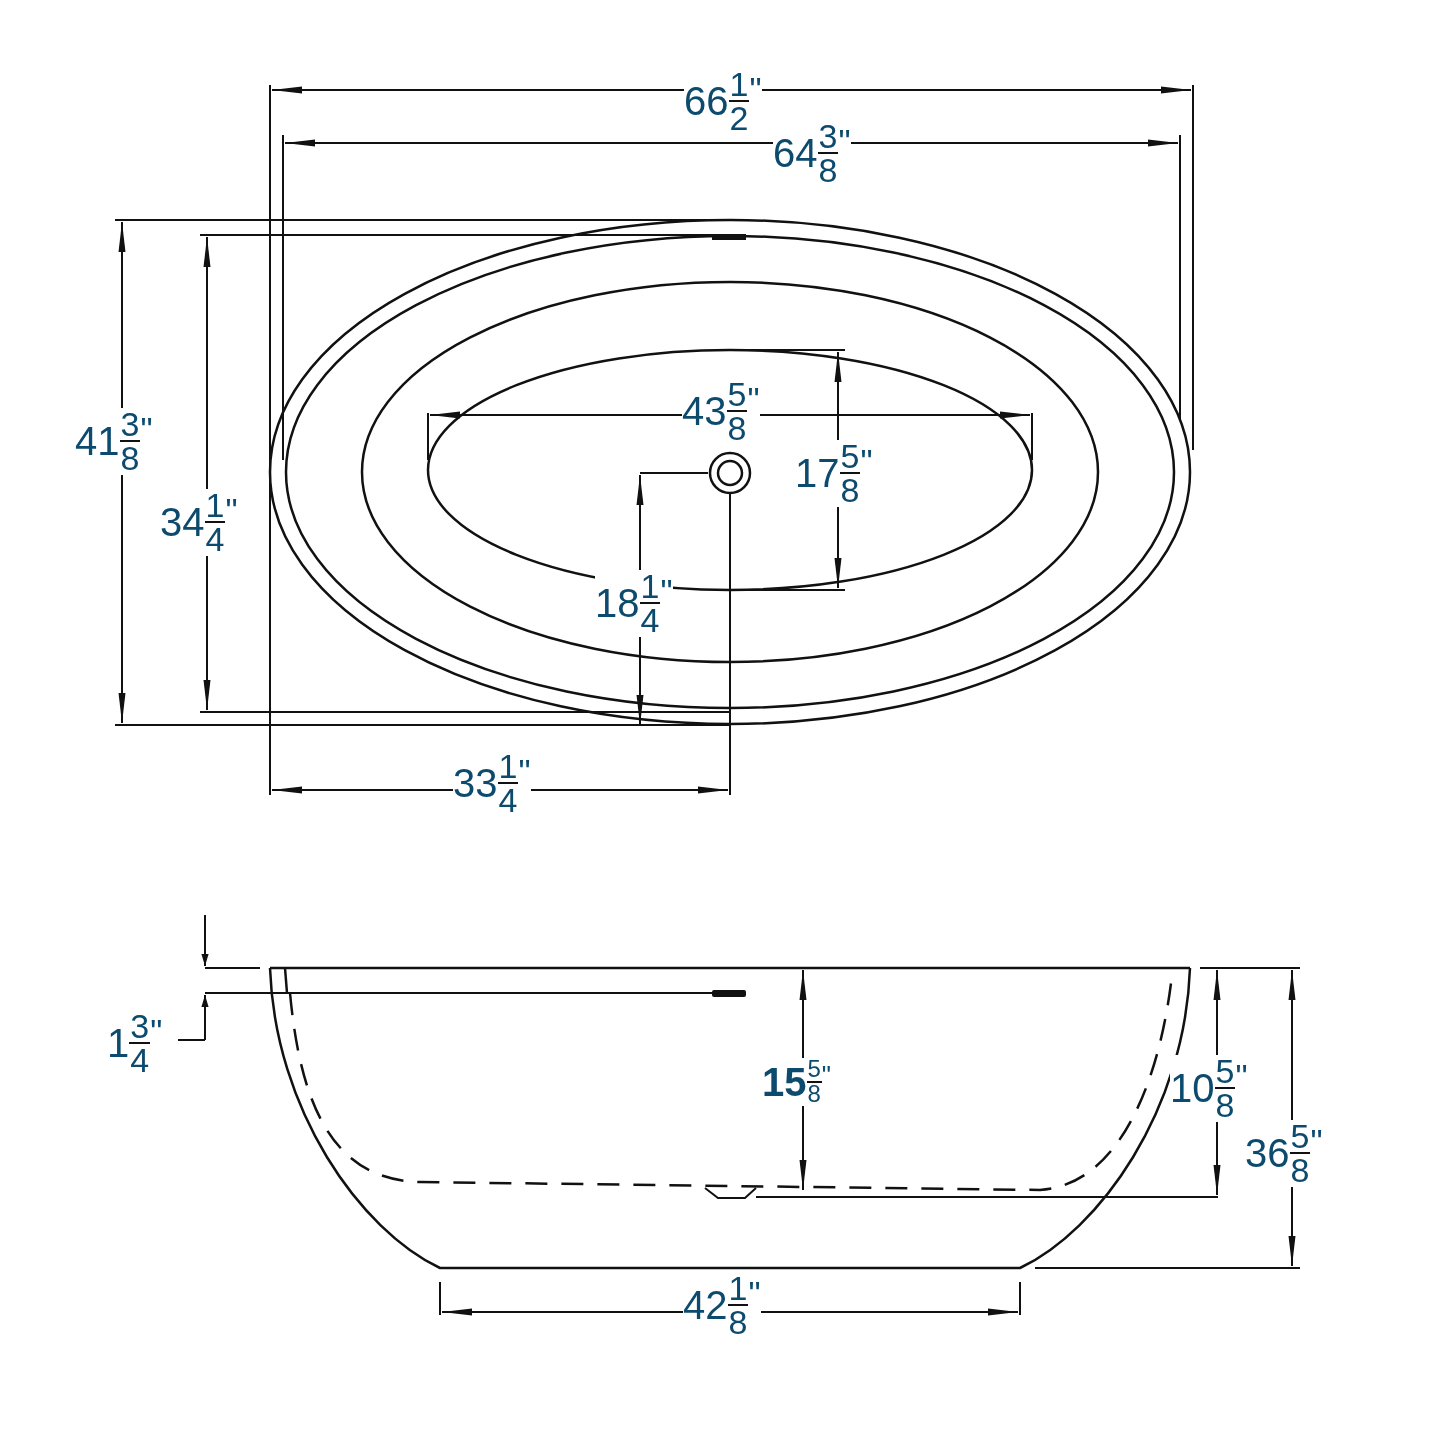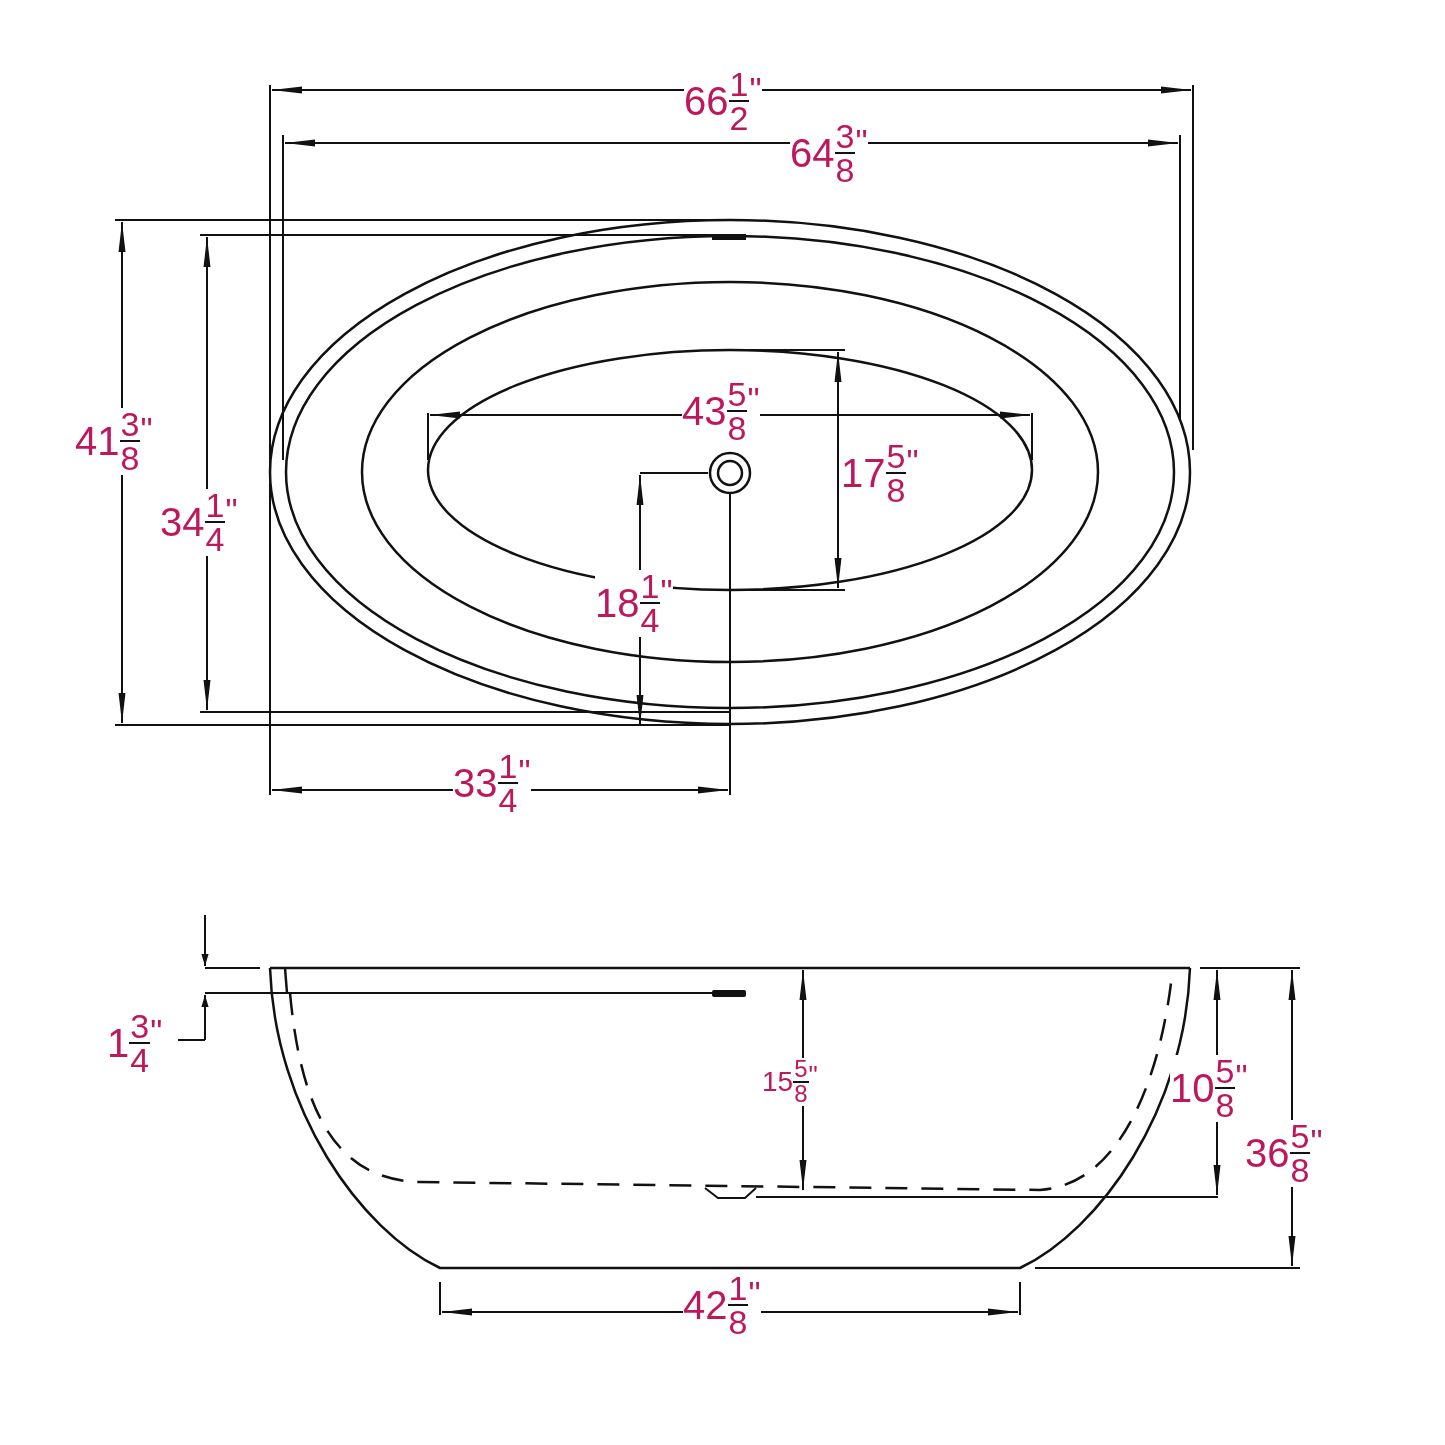--- a/index.html
+++ b/index.html
@@ -10,7 +10,7 @@
   .thin { stroke: #111; stroke-width: 2; fill: none; }
   .dash { stroke: #111; stroke-width: 2.5; fill: none; stroke-dasharray: 22 14; }
   .arrow { fill: #111; }
-  .dim { position: absolute; color: #be185d; line-height: 1; white-space: nowrap; background: #fff; }
+  .dim { position: absolute; color: #0c4a6e; line-height: 1; white-space: nowrap; background: #fff; }
   .whole { font-size: 40px; vertical-align: middle; }
   .frac { display: inline-block; vertical-align: middle; text-align: center; font-size: 34px; line-height: 0.95; }
   .num { display: block; border-bottom: 2px solid #111; padding: 0 1px; }

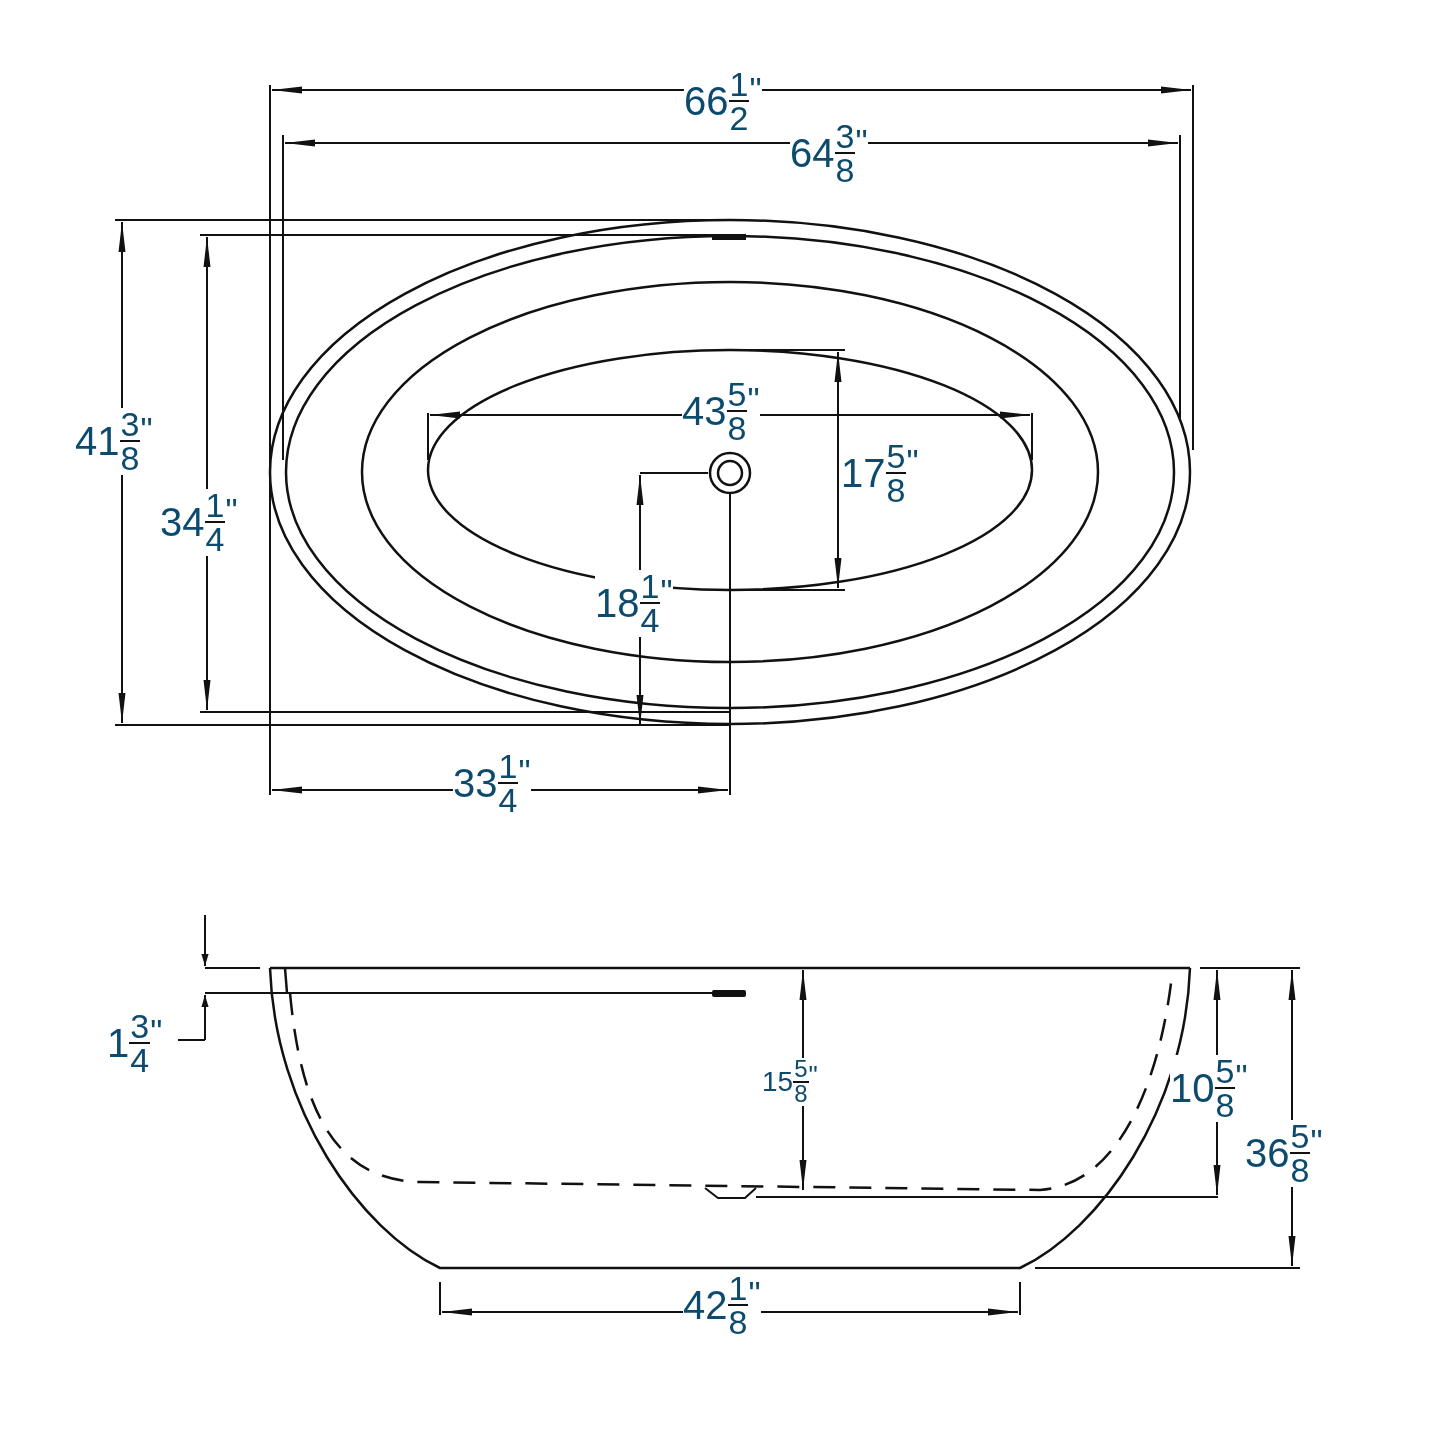--- a/index.html
+++ b/index.html
@@ -118,7 +118,7 @@
 <div class="dim" style="left:684px; top:68px;">
   <span class="whole">66</span><span class="frac"><span class="num">1</span><span class="den">2</span></span><span class="inch">"</span>
 </div>
-<div class="dim" style="left:790px; top:120px;">
+<div class="dim" style="left:773px; top:120px;">
   <span class="whole">64</span><span class="frac"><span class="num">3</span><span class="den">8</span></span><span class="inch">"</span>
 </div>
 <div class="dim" style="left:75px; top:408px;">

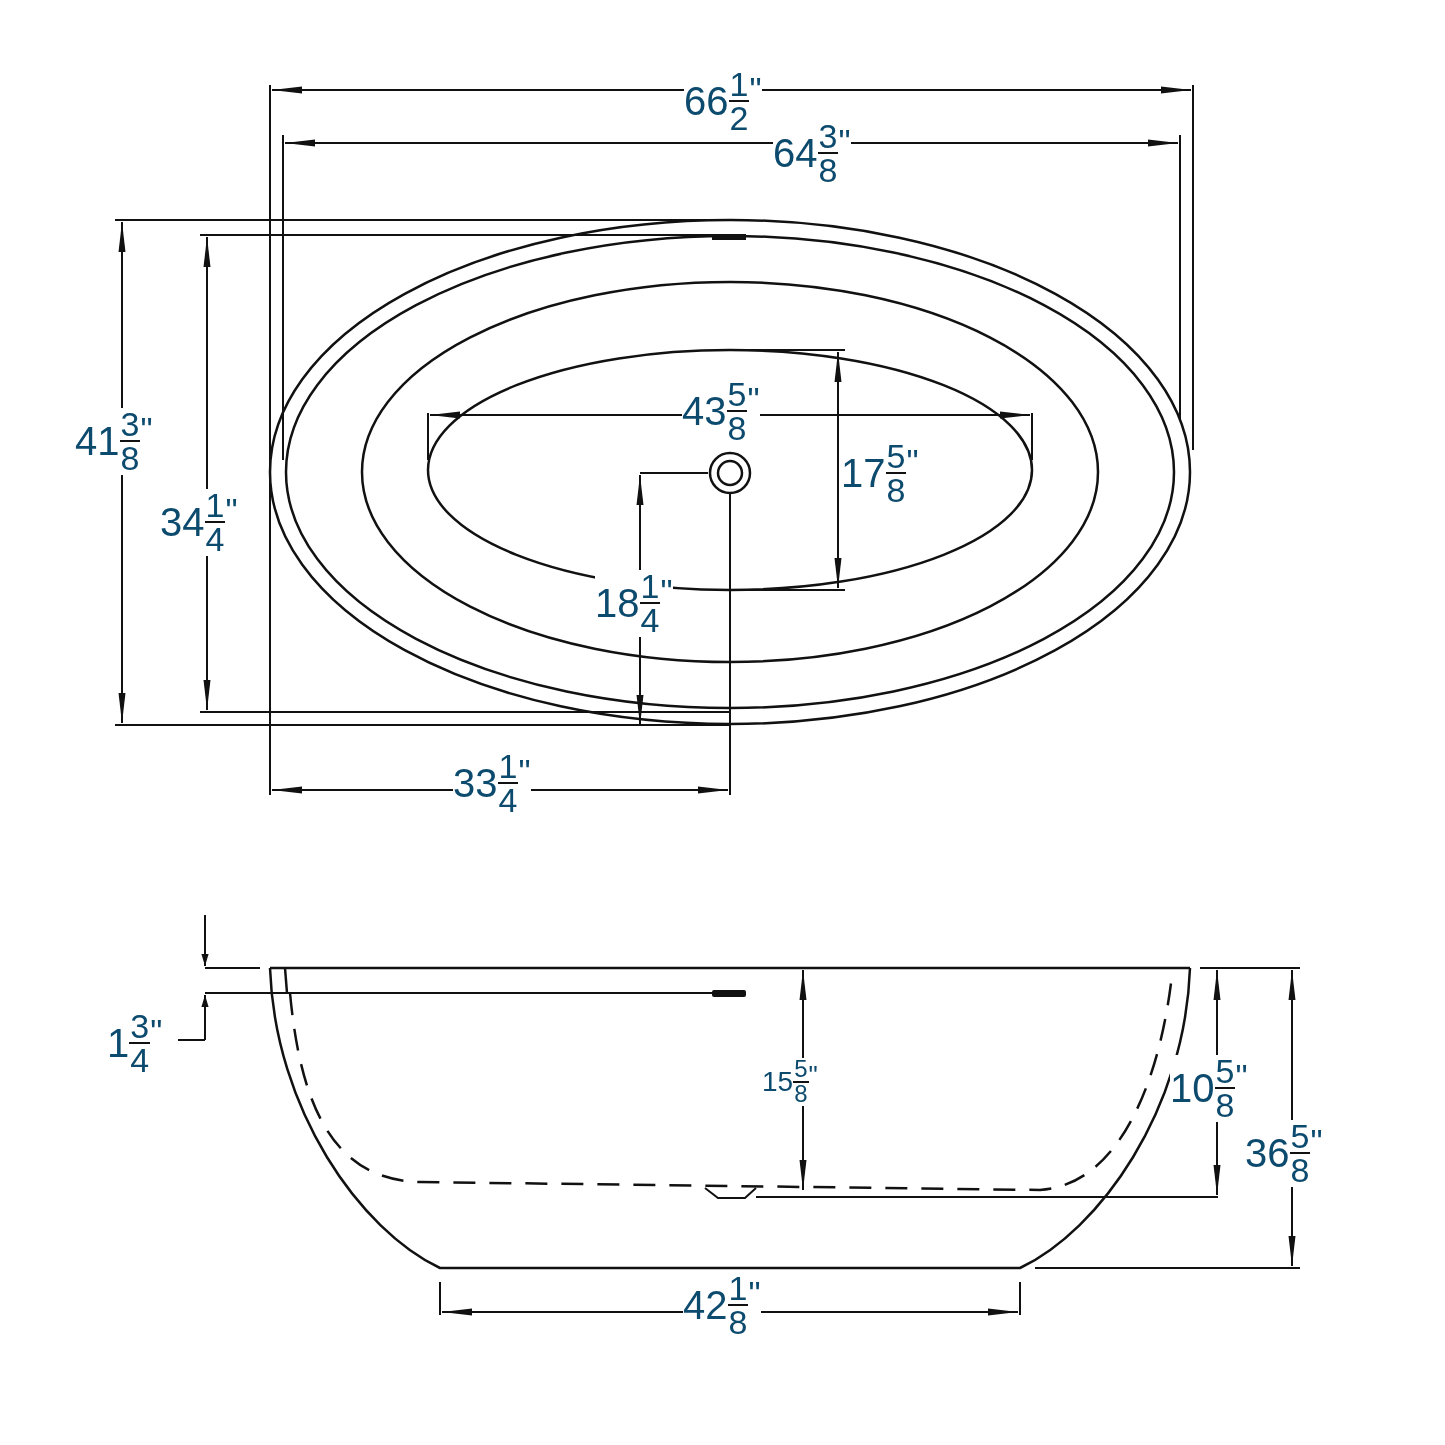--- a/index.html
+++ b/index.html
@@ -130,7 +130,7 @@
 <div class="dim" style="left:682px; top:378px;">
   <span class="whole">43</span><span class="frac"><span class="num">5</span><span class="den">8</span></span><span class="inch">"</span>
 </div>
-<div class="dim" style="left:795px; top:440px;margin-left:46px;">
+<div class="dim" style="left:795px; top:440px;">
   <span class="whole">17</span><span class="frac"><span class="num">5</span><span class="den">8</span></span><span class="inch">"</span>
 </div>
 <div class="dim" style="left:595px; top:570px;">

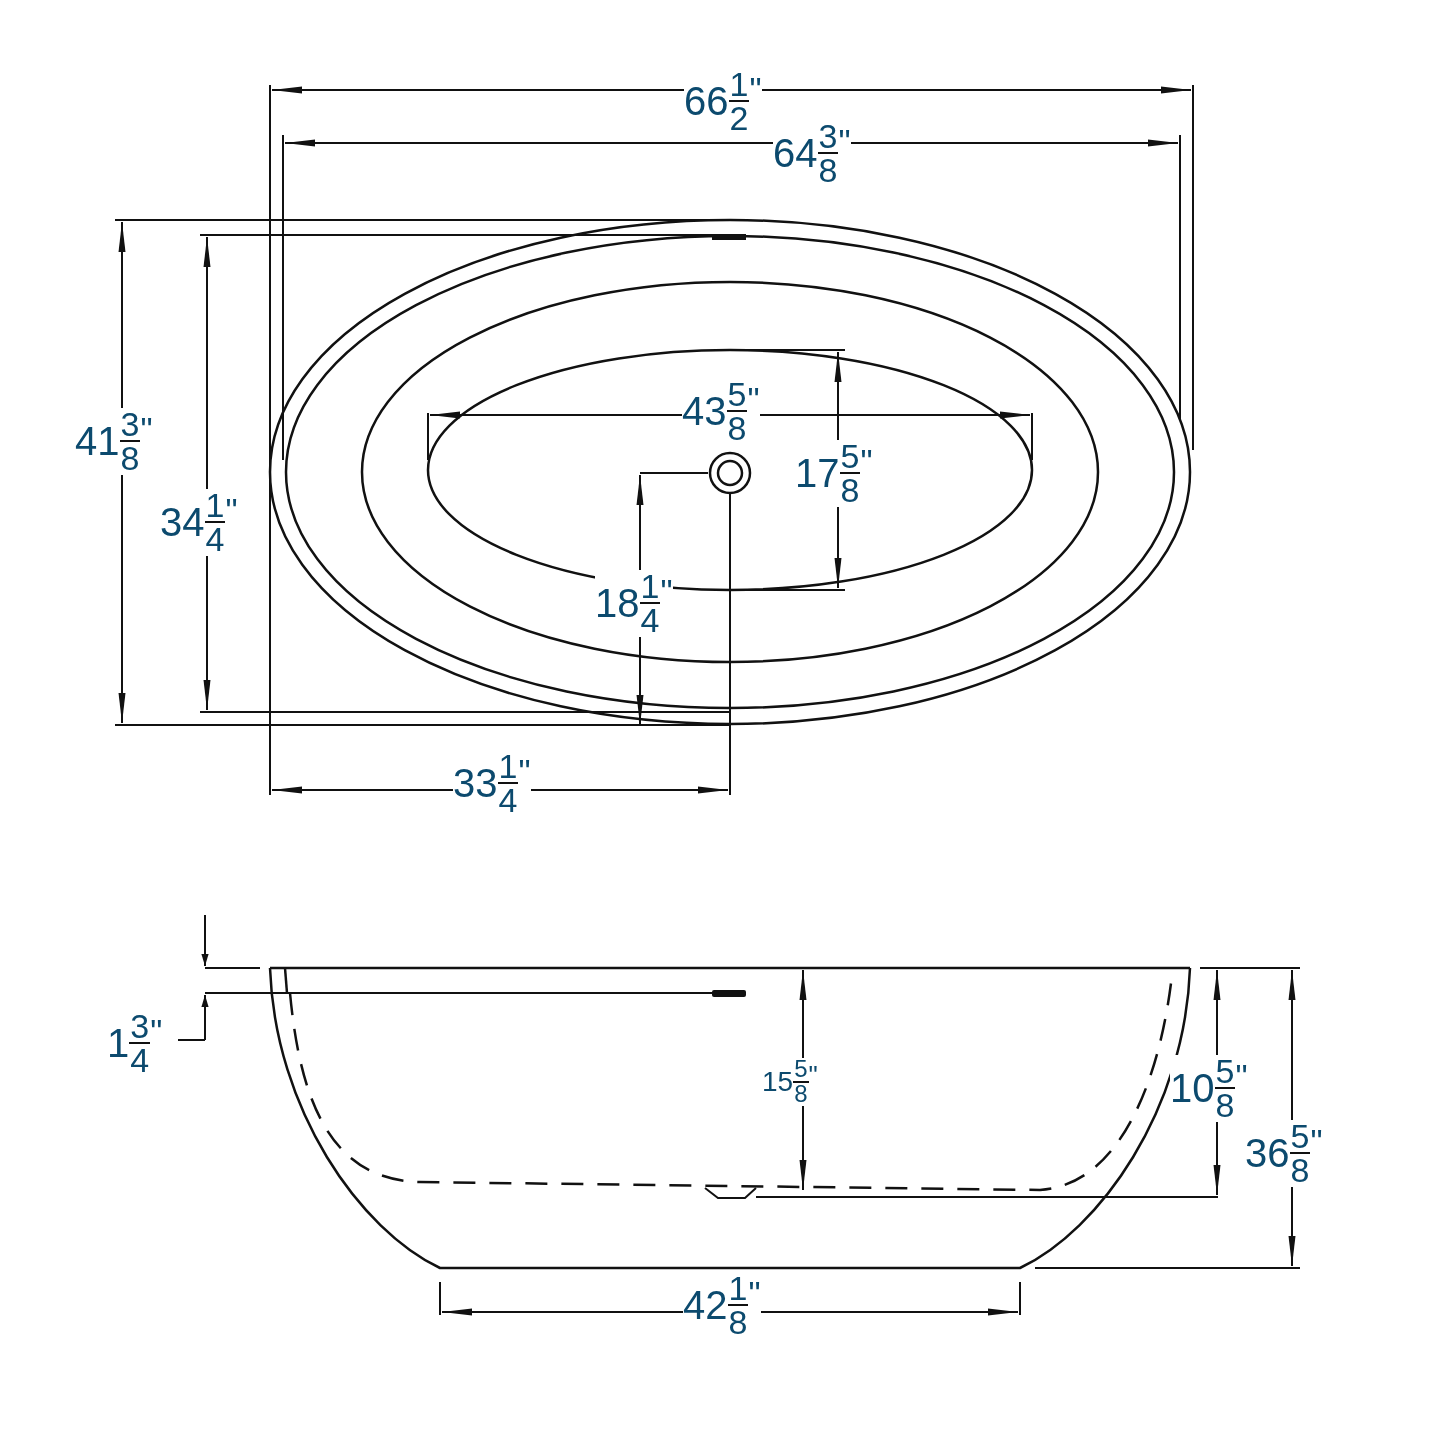--- a/index.html
+++ b/index.html
@@ -16,7 +16,7 @@
   .num { display: block; border-bottom: 2px solid #111; padding: 0 1px; }
   .den { display: block; }
   .inch { font-size: 34px; vertical-align: top; position: relative; top: 4px; }
-  .small .whole { font-size: 28px; }
+  .small .whole { font-size: 40px; font-weight: bold; }
   .small .frac { font-size: 24px; }
   .small .inch { font-size: 26px; }
 </style>

